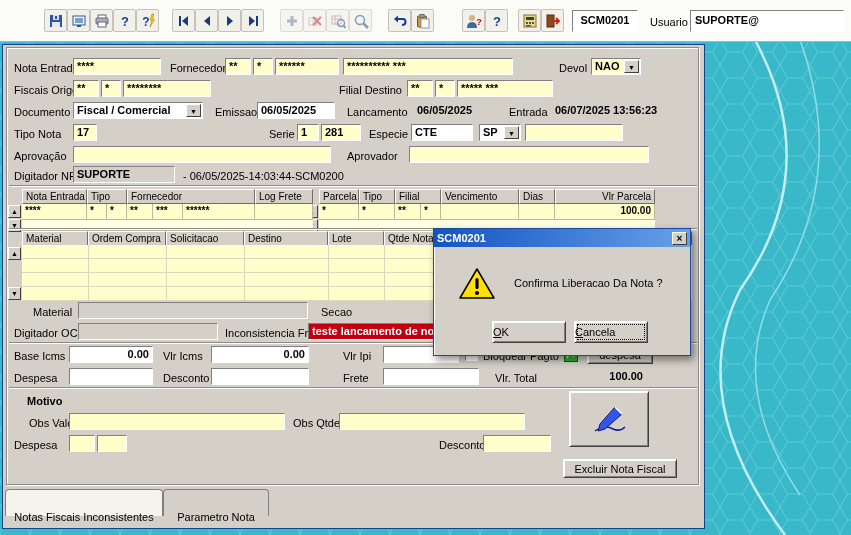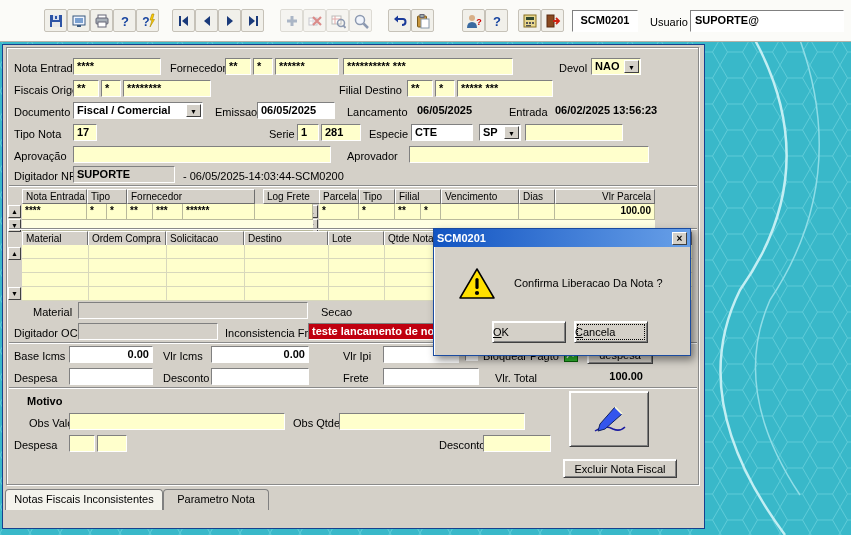--- a/index.html
+++ b/index.html
@@ -235,7 +235,7 @@
     <span class="lbl" style="left:344px;top:60px">Lancamento</span>
     <div class="fld flat" style="left:410px;top:57px;width:82px">06/05/2025</div>
     <span class="lbl" style="left:506px;top:60px">Entrada</span>
-    <div class="fld flat" style="left:548px;top:57px;width:134px">06/02/2025 13:56:23</div>
+    <div class="fld flat" style="left:548px;top:57px;width:134px">06/07/2025 13:56:23</div>
 
     <span class="lbl" style="left:11px;top:82px">Tipo Nota</span>
     <div class="fld yl" style="left:70px;top:79px;width:24px">17</div>

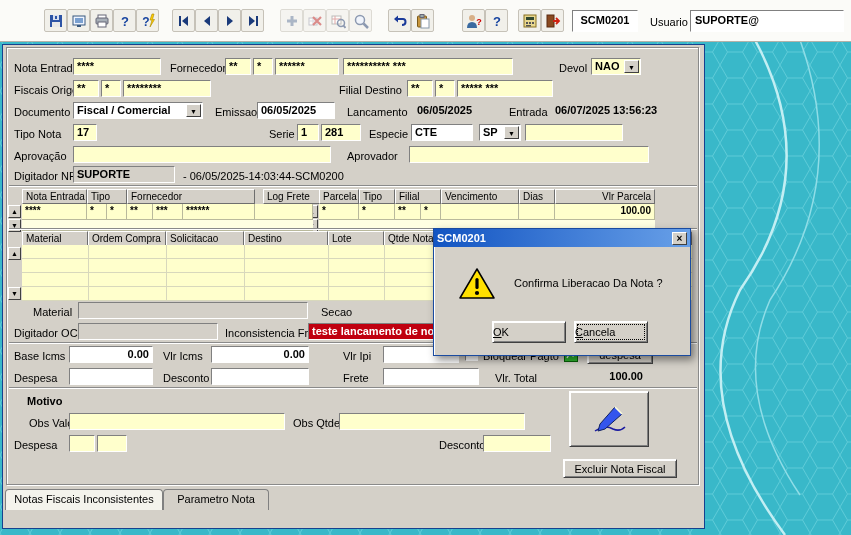--- a/index.html
+++ b/index.html
@@ -261,7 +261,7 @@
     <div class="ghead" style="left:19px;top:144px;width:65px">Nota Entrada</div>
     <div class="ghead" style="left:84px;top:144px;width:40px">Tipo</div>
     <div class="ghead" style="left:124px;top:144px;width:128px">Fornecedor</div>
-    <div class="ghead" style="left:260px;top:144px;width:58px">Log Frete</div>
+    <div class="ghead" style="left:252px;top:144px;width:58px">Log Frete</div>
     <div class="ghead" style="left:316px;top:144px;width:40px">Parcela</div>
     <div class="ghead" style="left:356px;top:144px;width:36px">Tipo</div>
     <div class="ghead" style="left:392px;top:144px;width:46px">Filial</div>

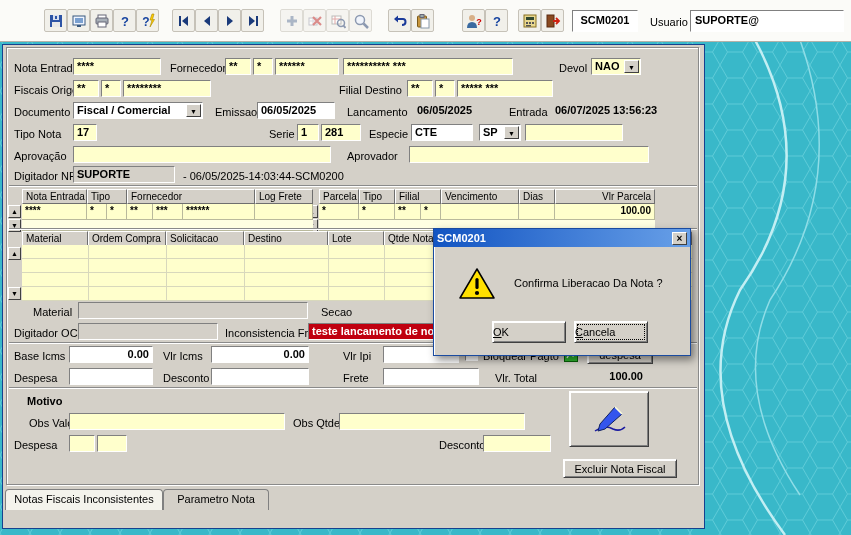--- a/index.html
+++ b/index.html
@@ -44,7 +44,7 @@
   .btn{position:absolute;background:#d4d0c8;border:1px solid;border-color:#fff #404040 #404040 #fff;box-shadow:inset 1px 1px 0 #fff,inset -1px -1px 0 #808080;font-size:11px;text-align:center;cursor:pointer;display:flex;align-items:center;justify-content:center}
   .chk{position:absolute;width:13px;height:13px;background:#fff;border:1px solid;border-color:#808080 #fff #fff #808080;cursor:pointer}
 
-  .tab{position:absolute;top:444px;height:21px;background:#d4d0c8;border:1px solid #808080;border-bottom:none;border-radius:4px 4px 0 0;font-size:11px;text-align:center;padding-top:3px;cursor:pointer}
+  .tab{position:absolute;top:444px;height:27px;background:#d4d0c8;border:1px solid #808080;border-bottom:none;border-radius:4px 4px 0 0;font-size:11px;text-align:center;padding-top:21px;cursor:pointer}
   .tab.active{background:#f4f3ec;z-index:1}
 
   

